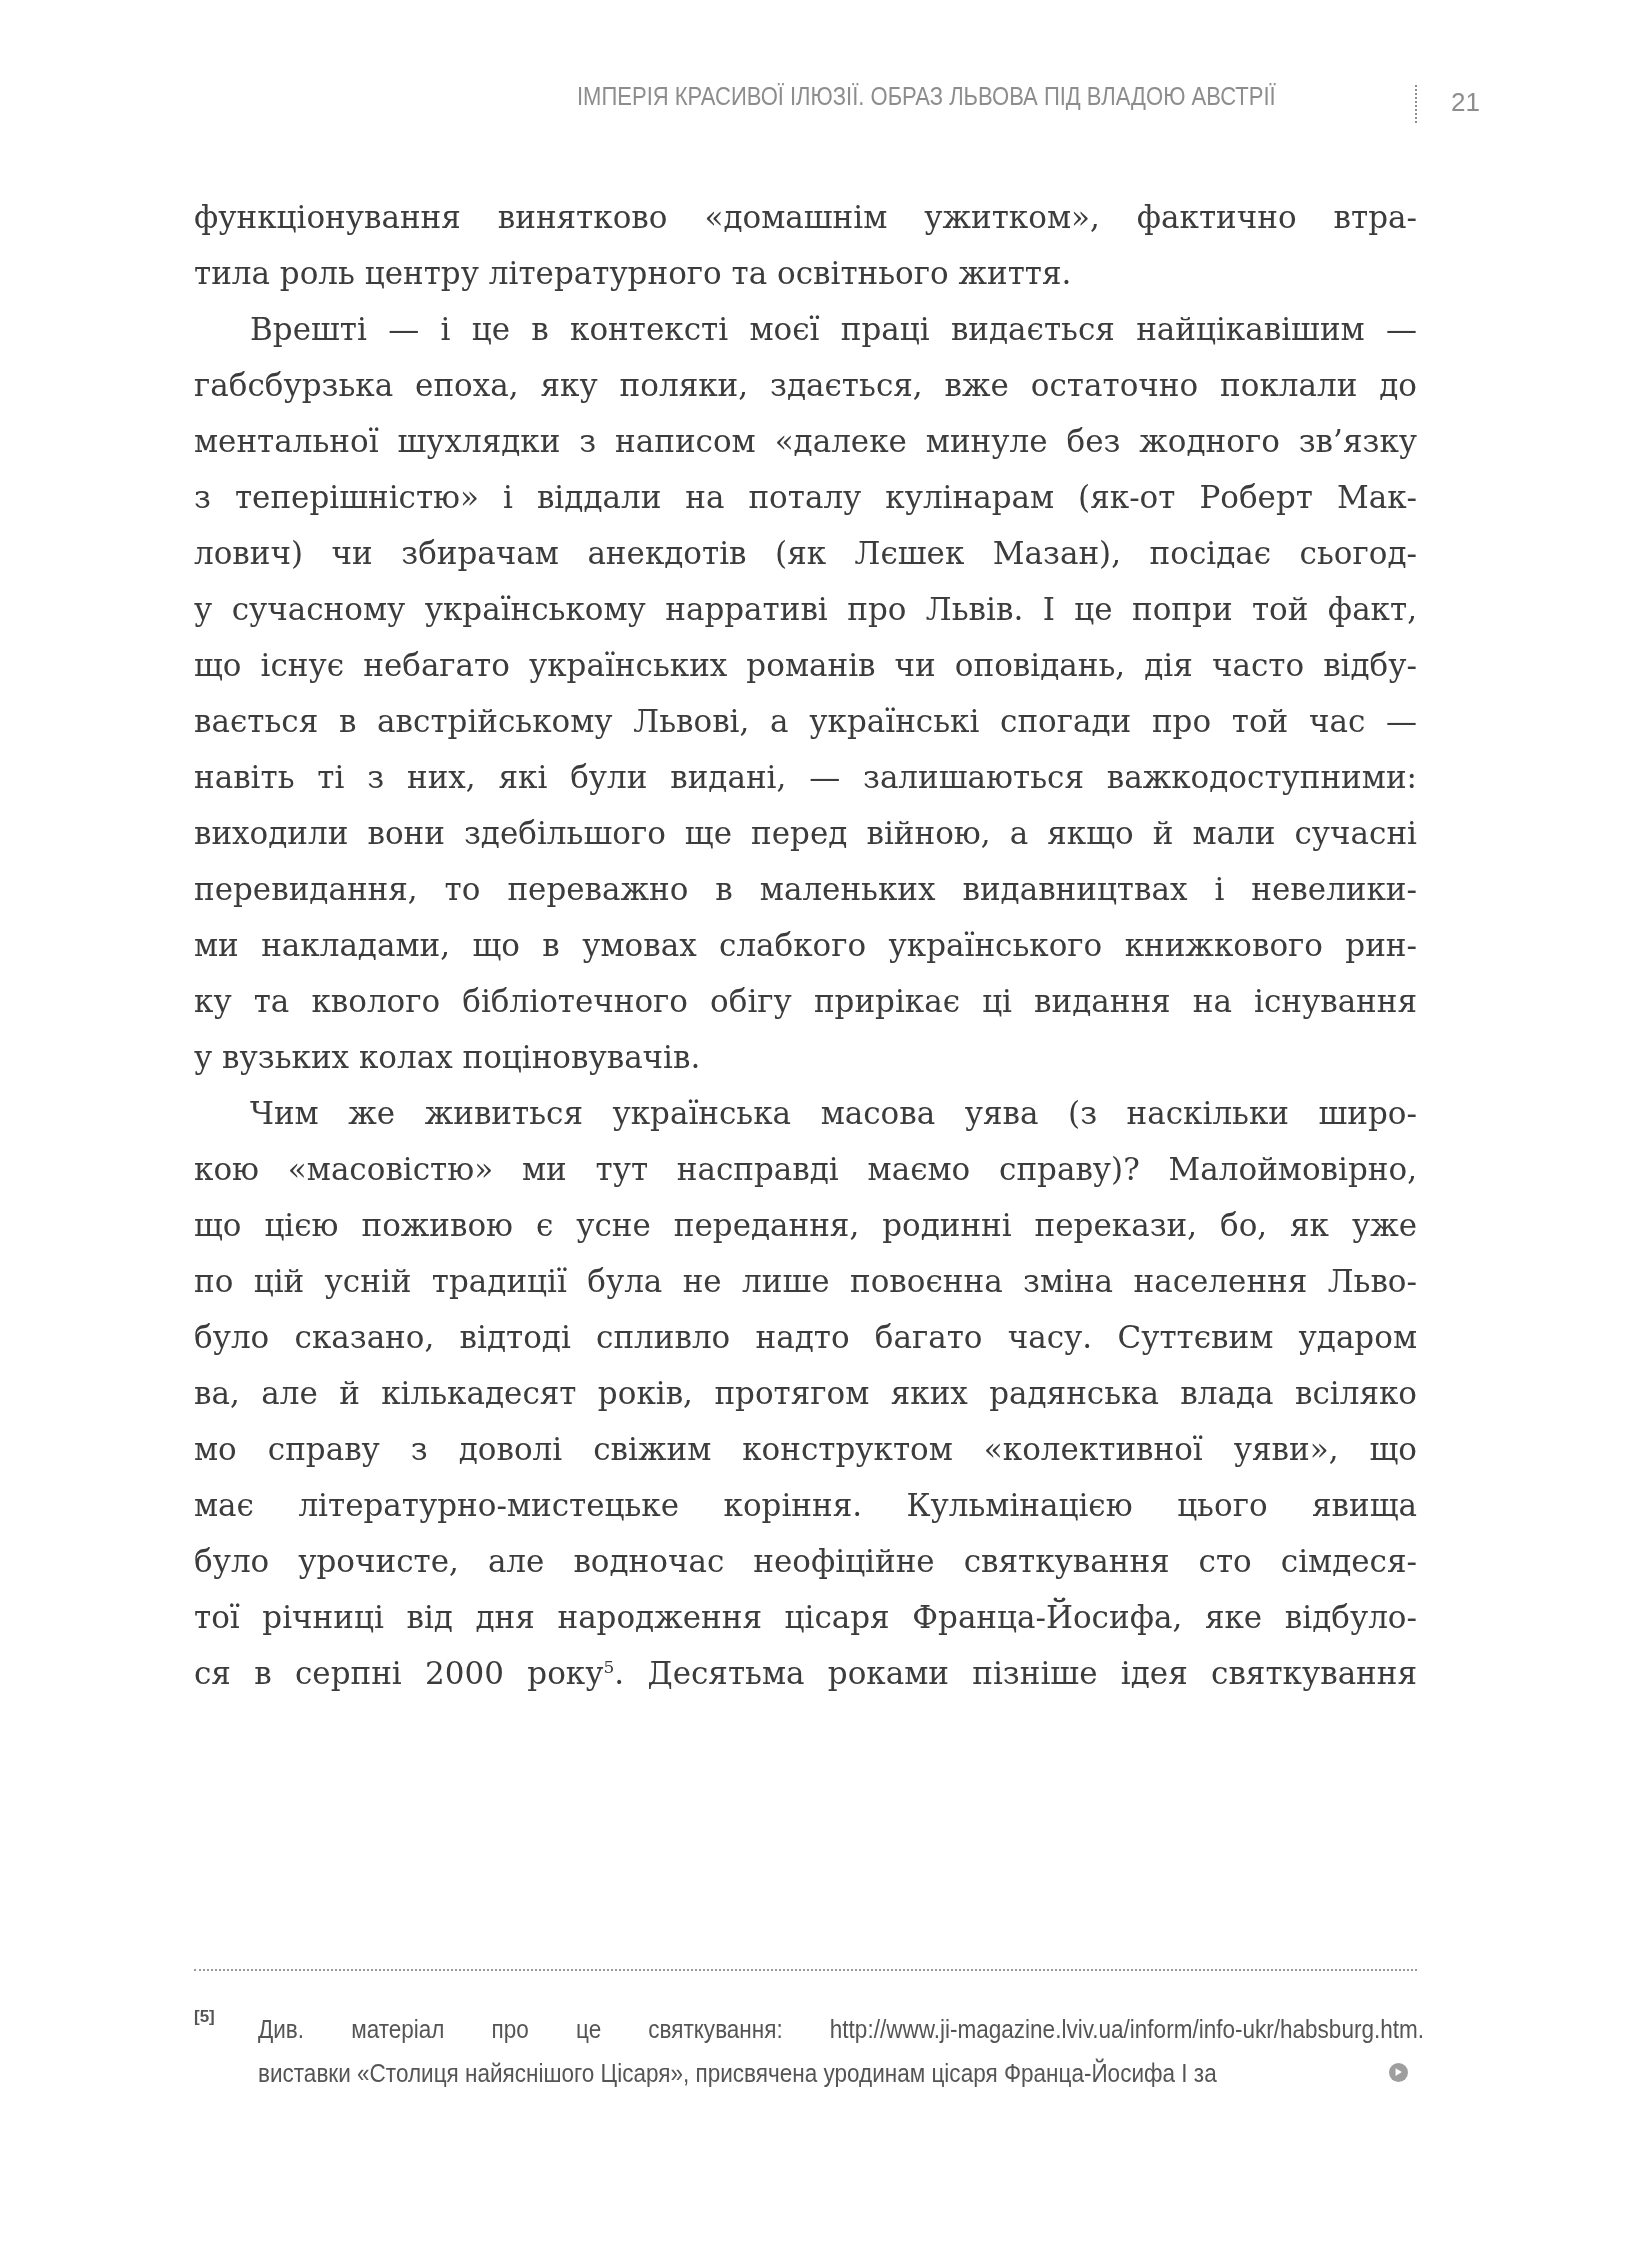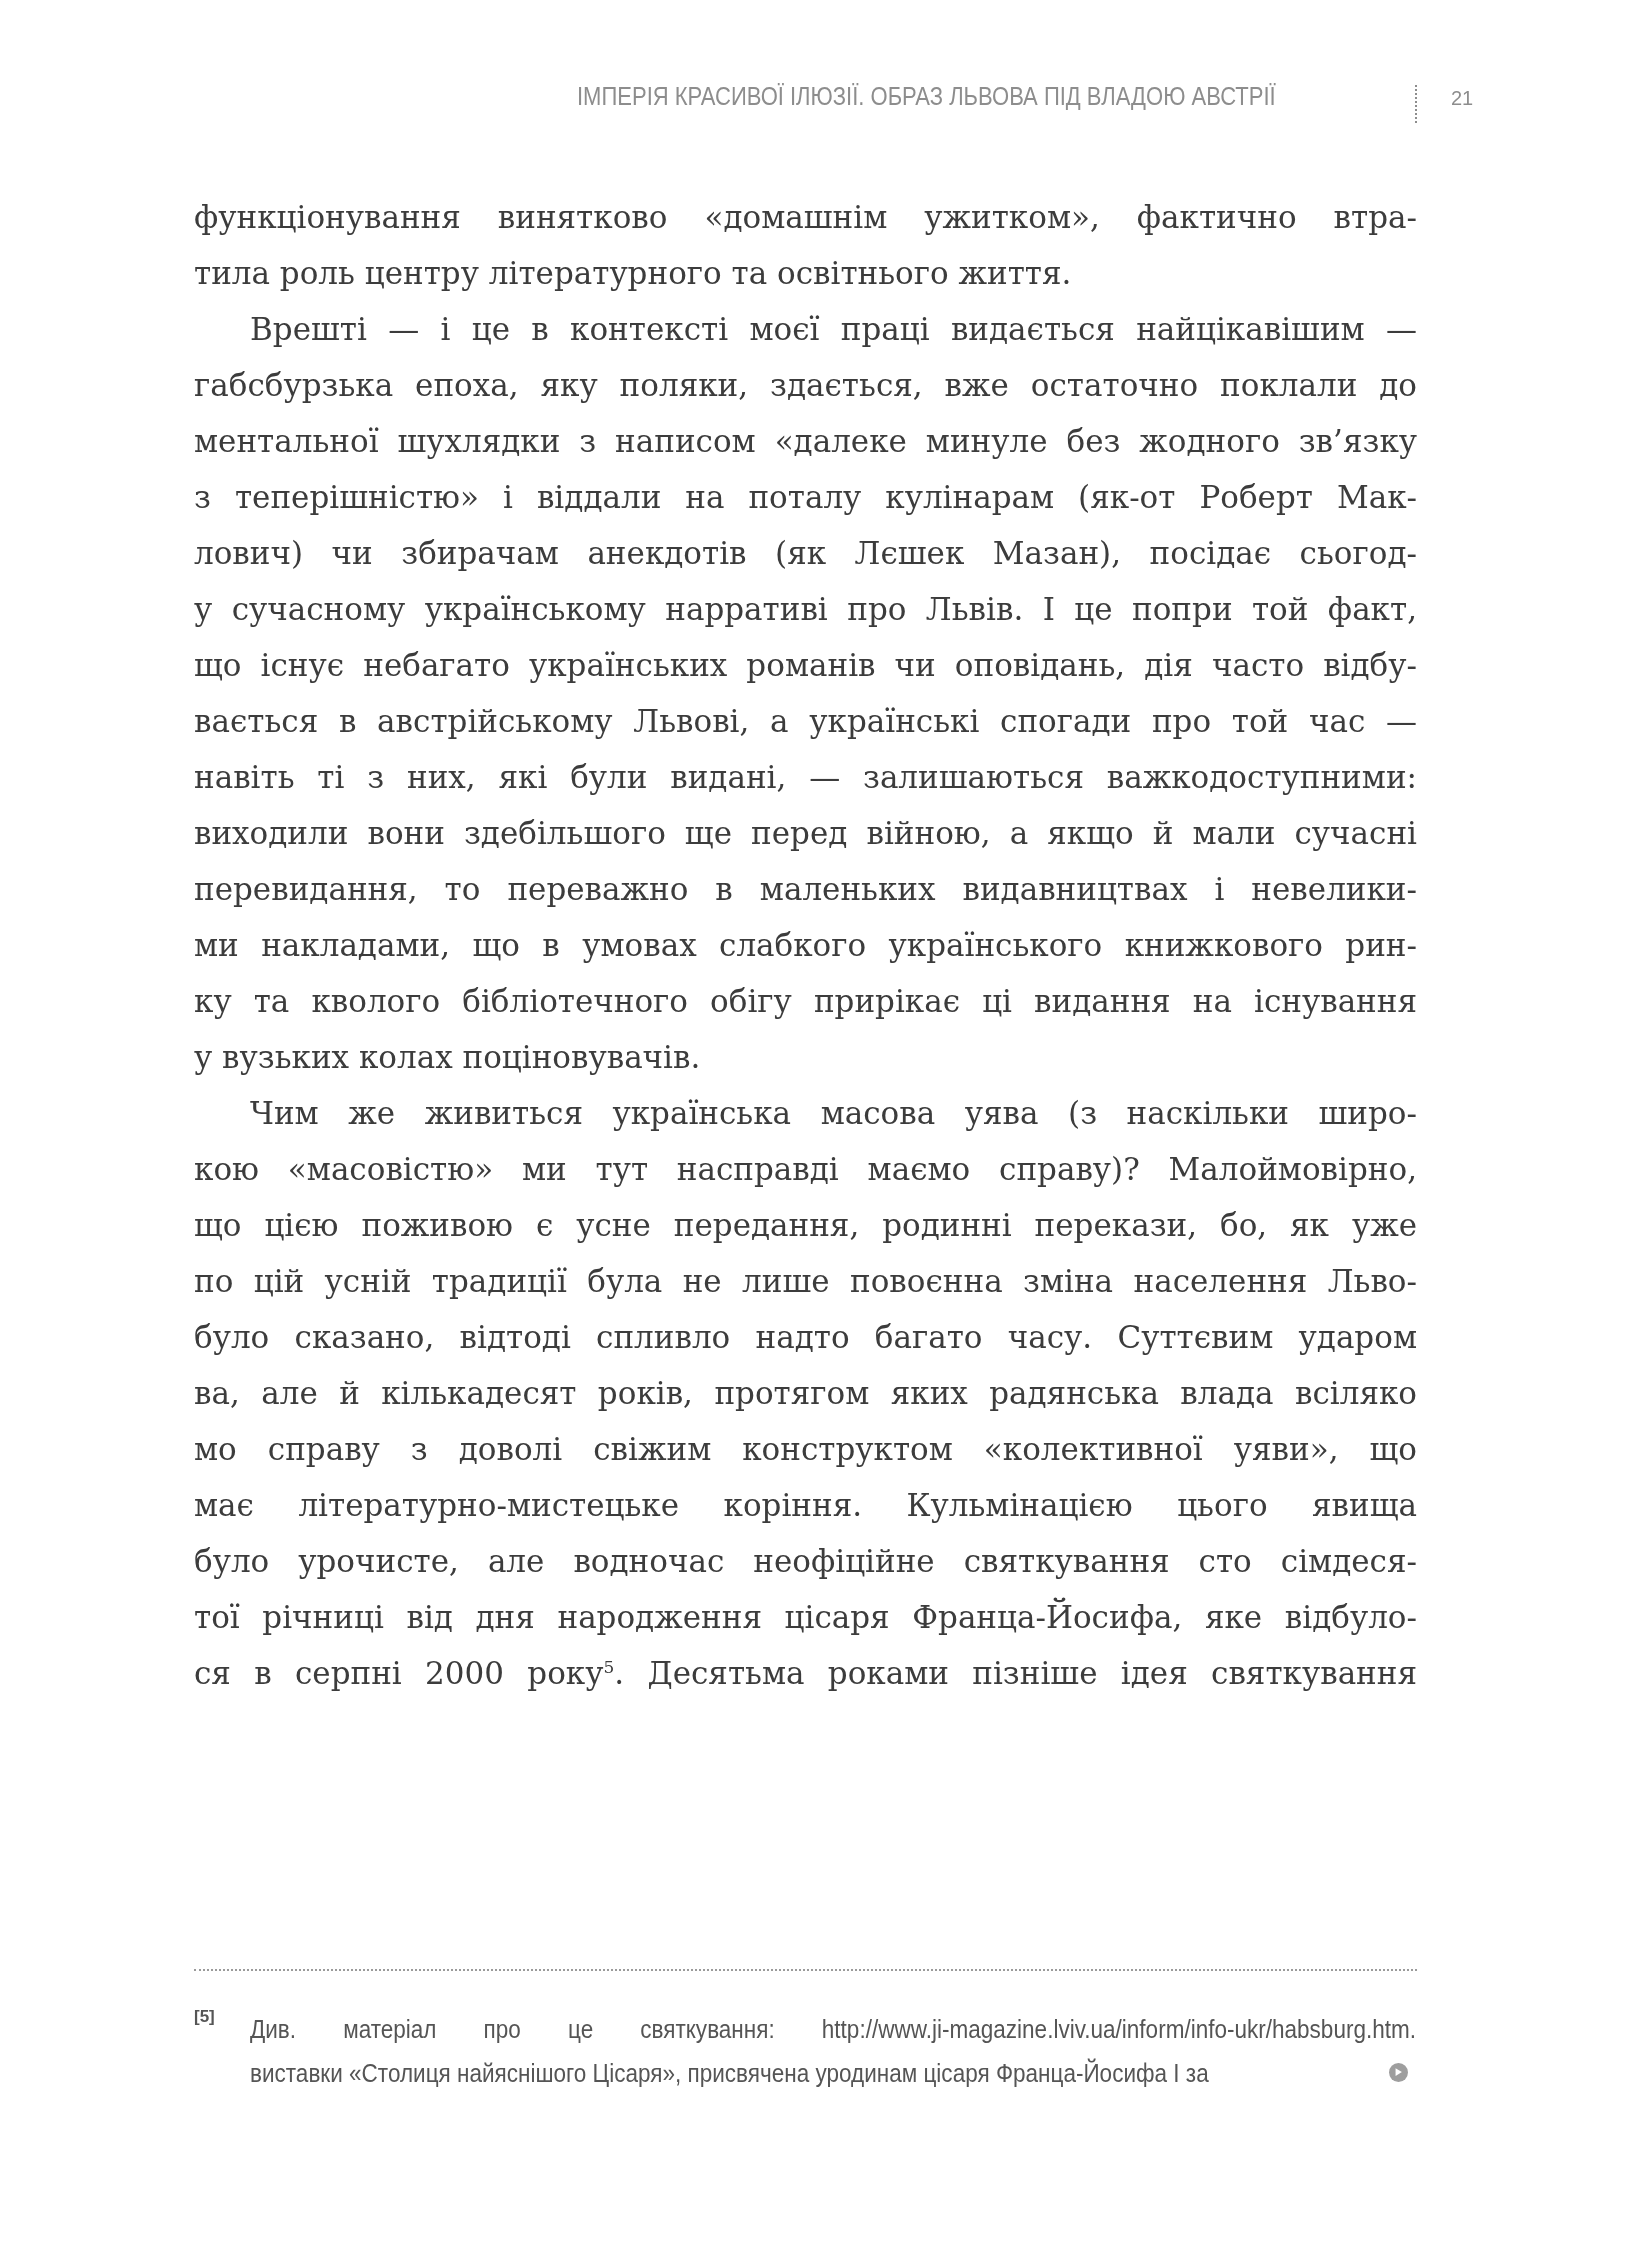--- a/index.html
+++ b/index.html
@@ -51,7 +51,7 @@
     position: absolute;
     left: 874px;
     top: 5.1px;
-    font-size: 20px;
+    font-size: 26px;
     color: #8d8d8d;
   }
   

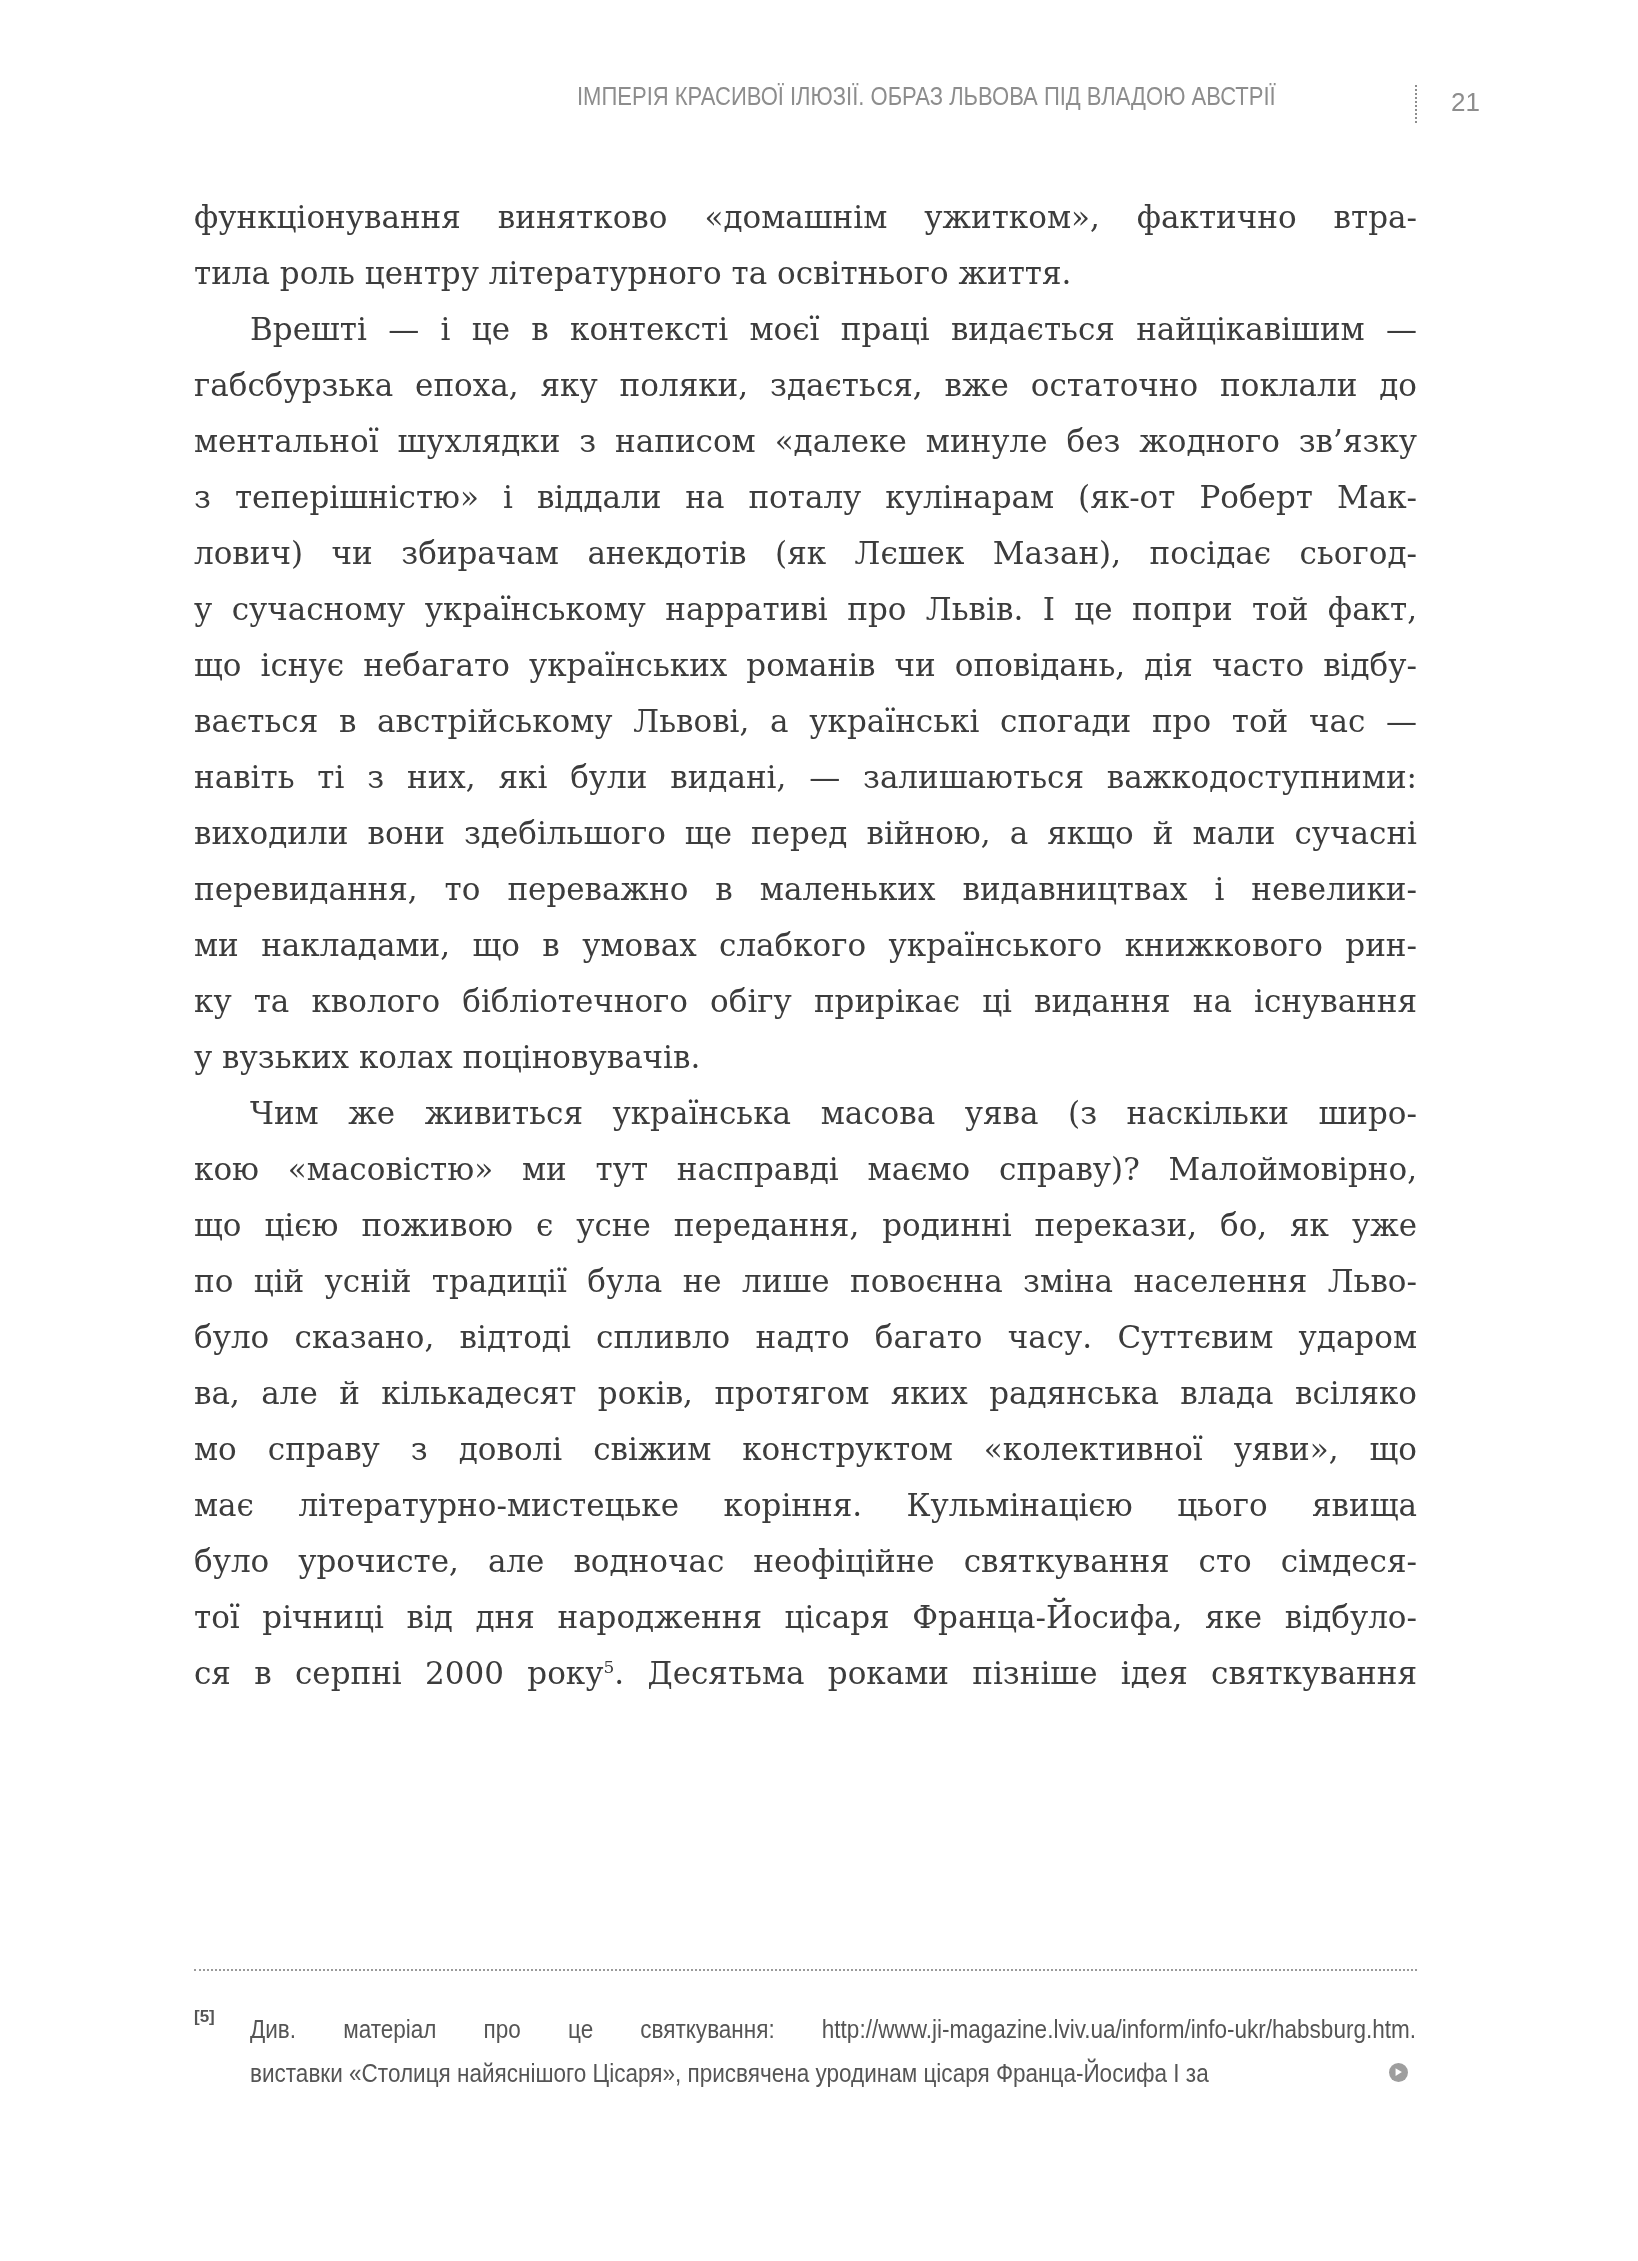--- a/index.html
+++ b/index.html
@@ -108,7 +108,7 @@
   }
   .fn-lines {
     position: absolute;
-    left: 56px;
+    left: 64px;
     top: 0;
     width: 1166px;
   }

